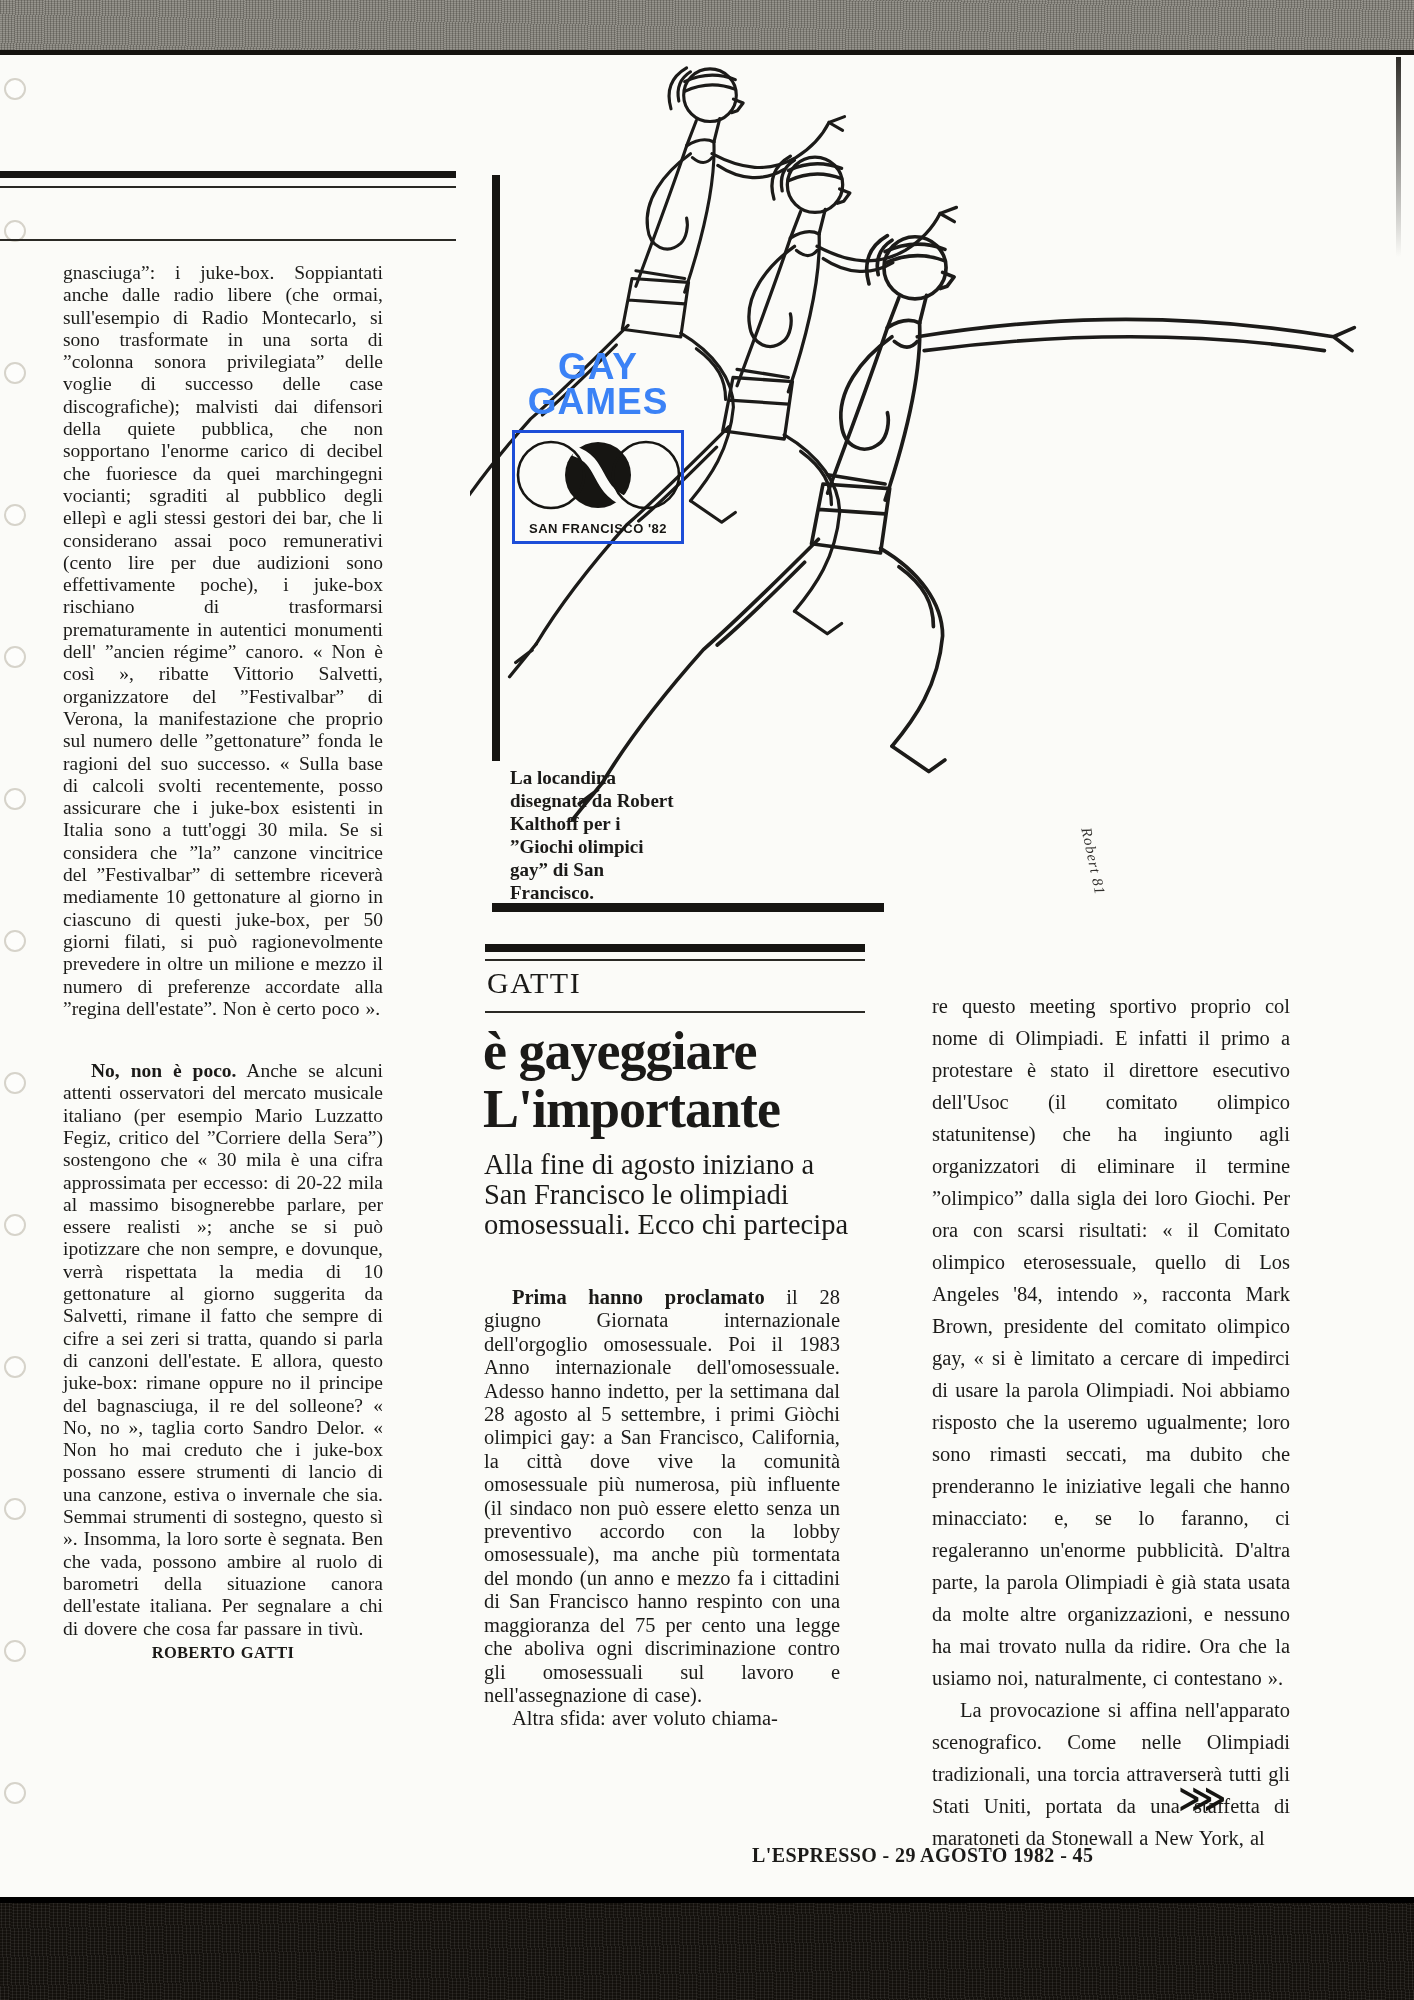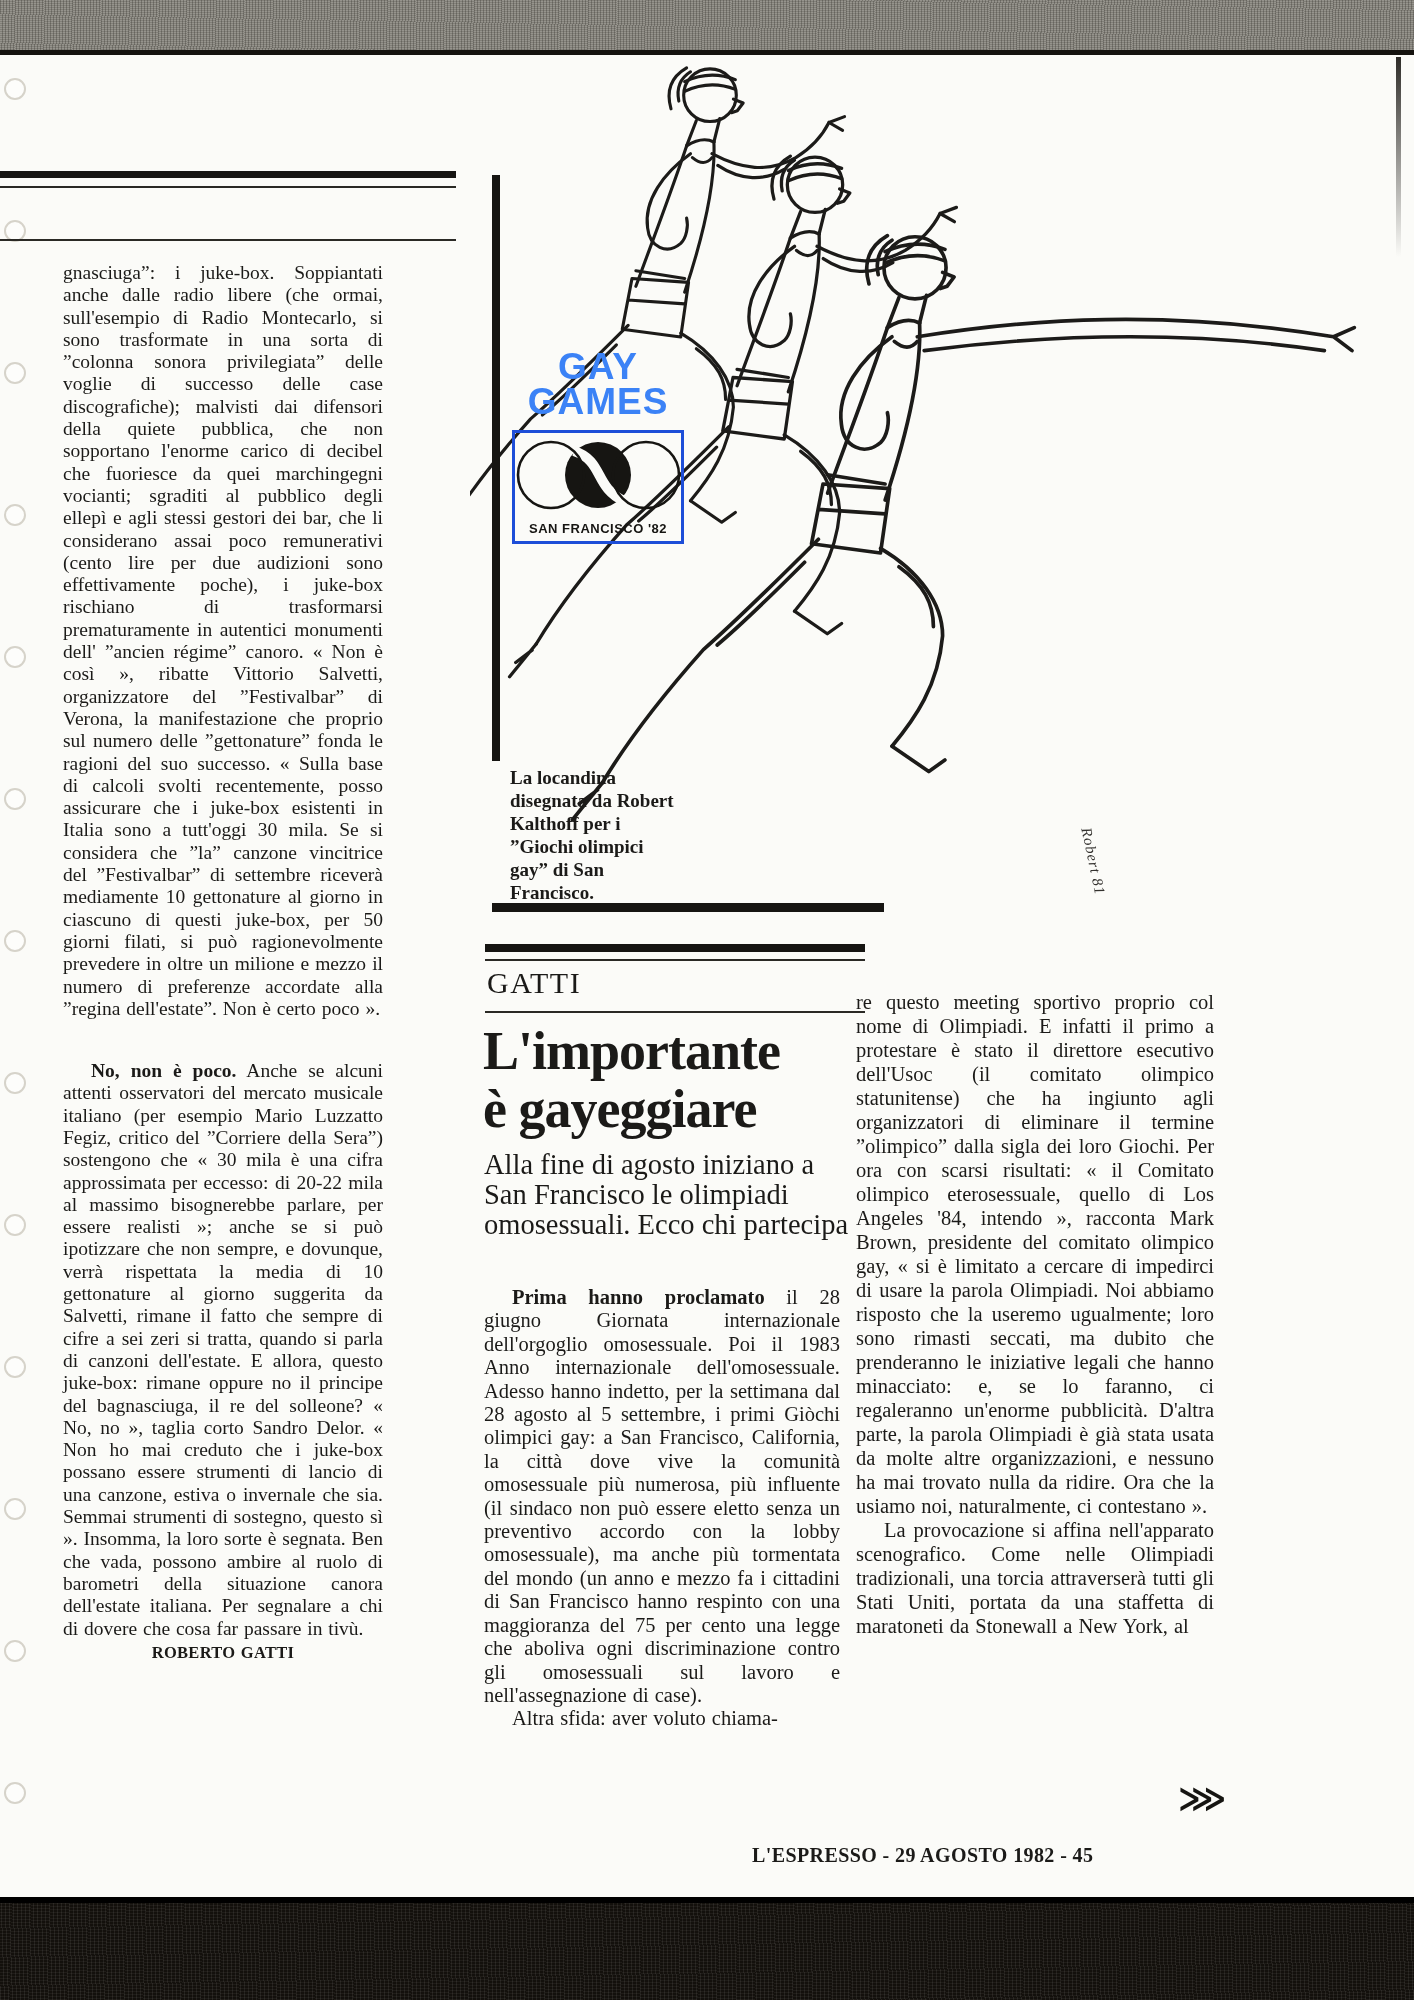--- a/index.html
+++ b/index.html
@@ -95,7 +95,7 @@
   }
   .col { position:absolute; font-size:20.5px; text-align:justify; word-spacing:1px; }
   .col-1 { left:484px; top:1286px; width:356px; line-height:23.4px; }
-  .col-2 { left:856px; top:990px;  width:358px; line-height:24px; }
+  .col-2 { left:932px; top:990px;  width:358px; line-height:32px; }
   .col p.indent { text-indent:28px; }
   .chevrons {
     position:absolute; left:1178px; top:1778px;

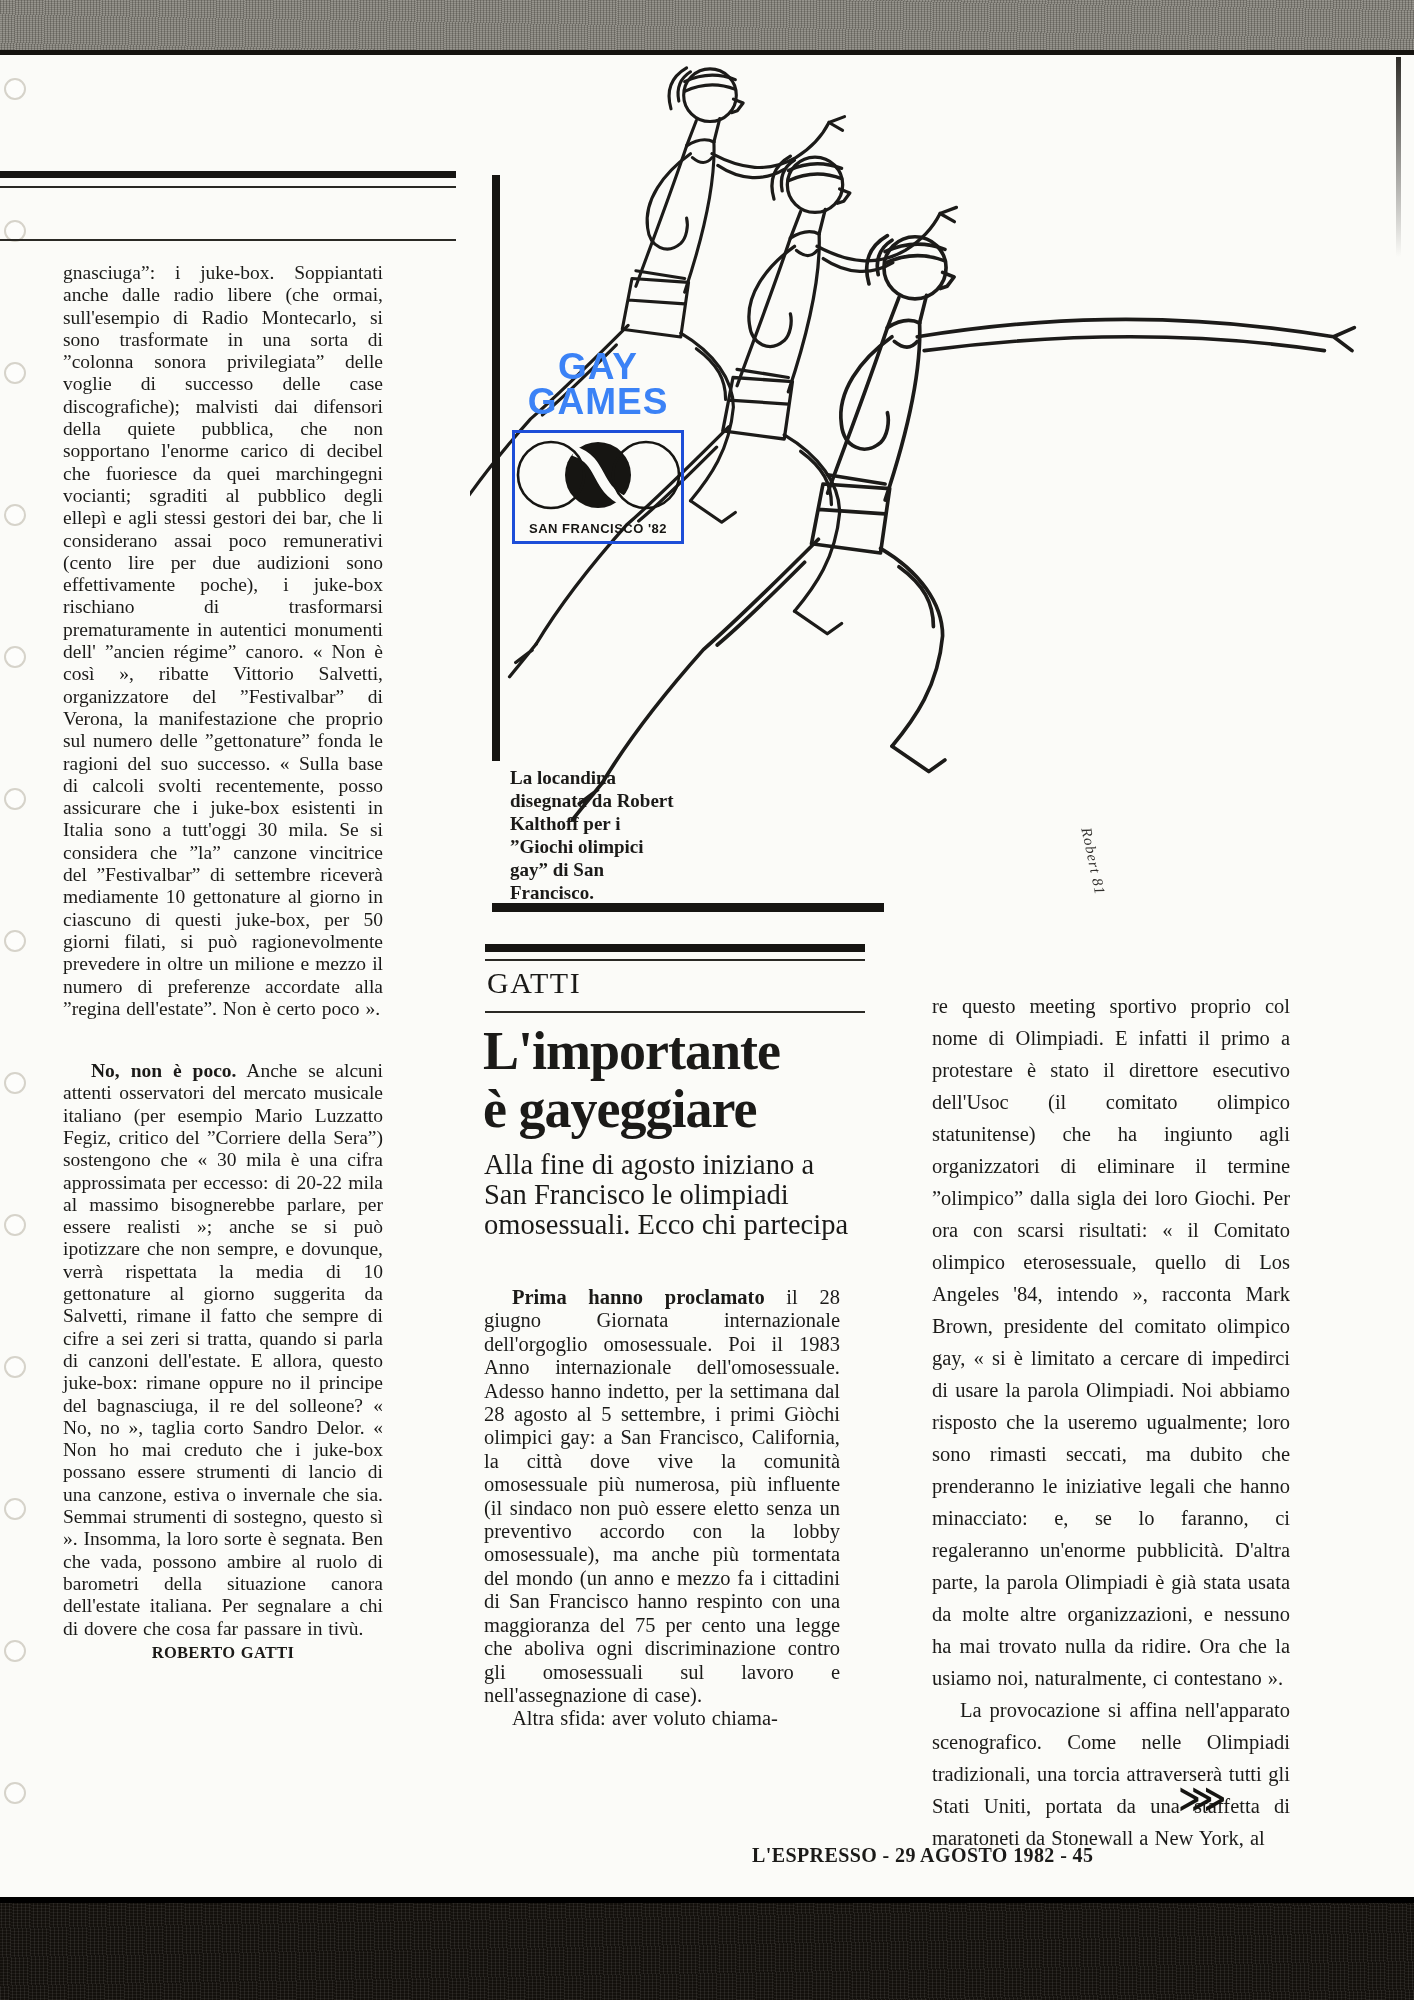--- a/index.html
+++ b/index.html
@@ -209,8 +209,8 @@
   <div class="rule sport-thin-b"></div>
 
   <div class="headline">
+    <div>è gayeggiare</div>
     <div>L'importante</div>
-    <div>è gayeggiare</div>
   </div>
 
   <div class="standfirst">Alla fine di agosto iniziano a San Francisco le olimpiadi omosessuali. Ecco chi partecipa</div>

